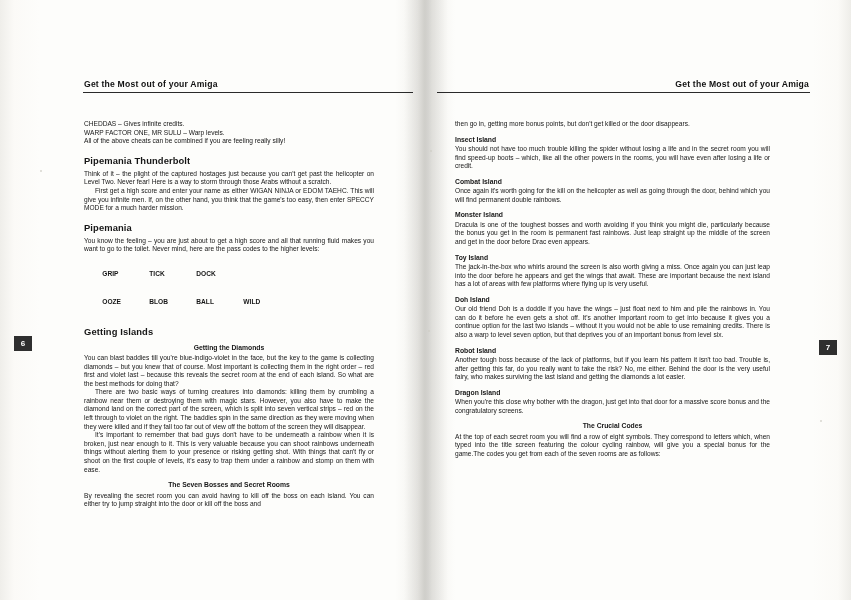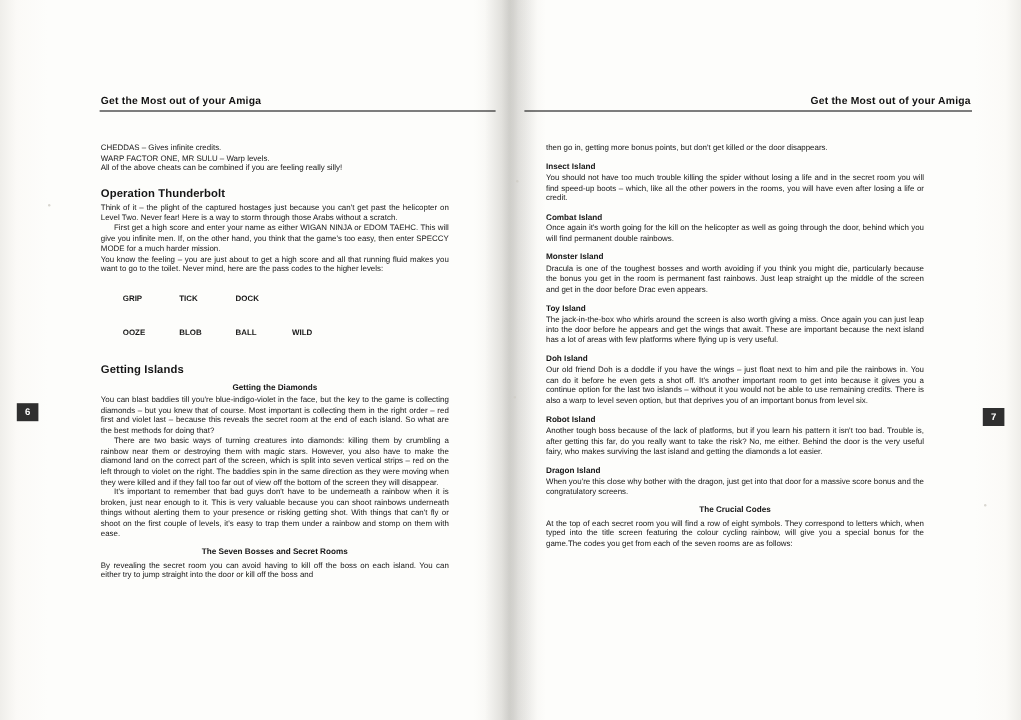--- a/index.html
+++ b/index.html
@@ -160,7 +160,7 @@
       <p class="para">WARP FACTOR ONE, MR SULU – Warp levels.</p>
       <p class="para">All of the above cheats can be combined if you are feeling really silly!</p>
 
-      <h2 class="sec">Operation Thunderbolt</h2>
+      <h2 class="sec">Pipemania Thunderbolt</h2>
       <p class="para tight">Think of it – the plight of the captured hostages just because you can't get past the helicopter on Level Two. Never fear! Here is a way to storm through those Arabs without a scratch.</p>
       <p class="para indent">First get a high score and enter your name as either WIGAN NINJA or EDOM TAEHC. This will give you infinite men. If, on the other hand, you think that the game's too easy, then enter SPECCY MODE for a much harder mission.</p>
 

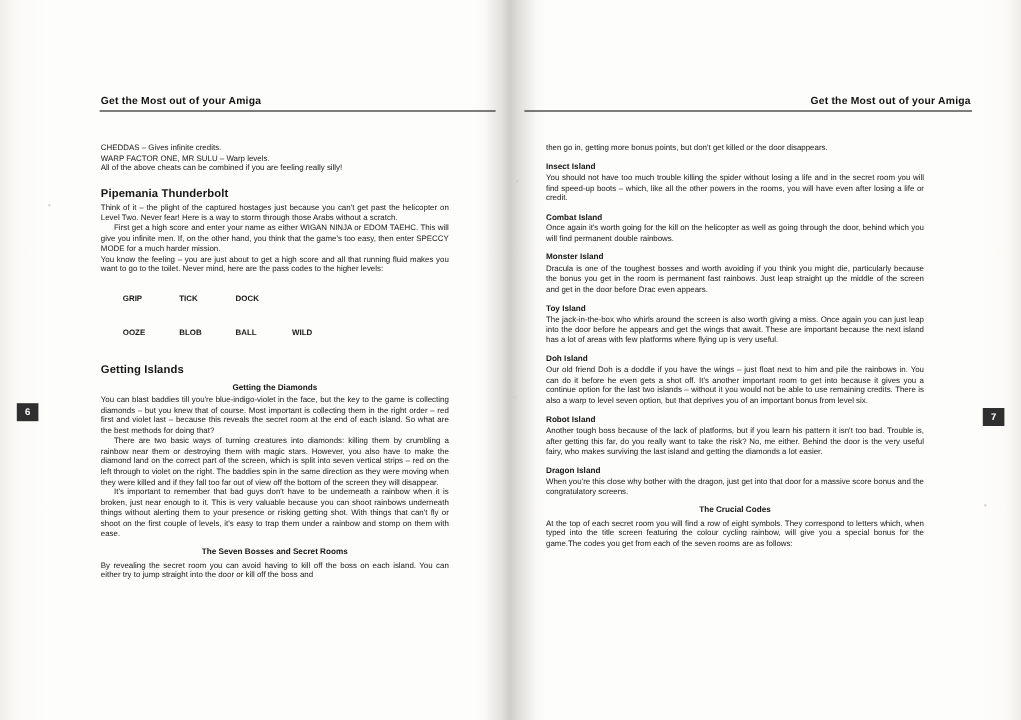--- a/index.html
+++ b/index.html
@@ -164,6 +164,7 @@
       <p class="para tight">Think of it – the plight of the captured hostages just because you can't get past the helicopter on Level Two. Never fear! Here is a way to storm through those Arabs without a scratch.</p>
       <p class="para indent">First get a high score and enter your name as either WIGAN NINJA or EDOM TAEHC. This will give you infinite men. If, on the other hand, you think that the game's too easy, then enter SPECCY MODE for a much harder mission.</p>
 
+      <h2 class="sec">Pipemania</h2>
       <p class="para tight">You know the feeling – you are just about to get a high score and all that running fluid makes you want to go to the toilet. Never mind, here are the pass codes to the higher levels:</p>
       <div class="codes">
         <span class="row">

